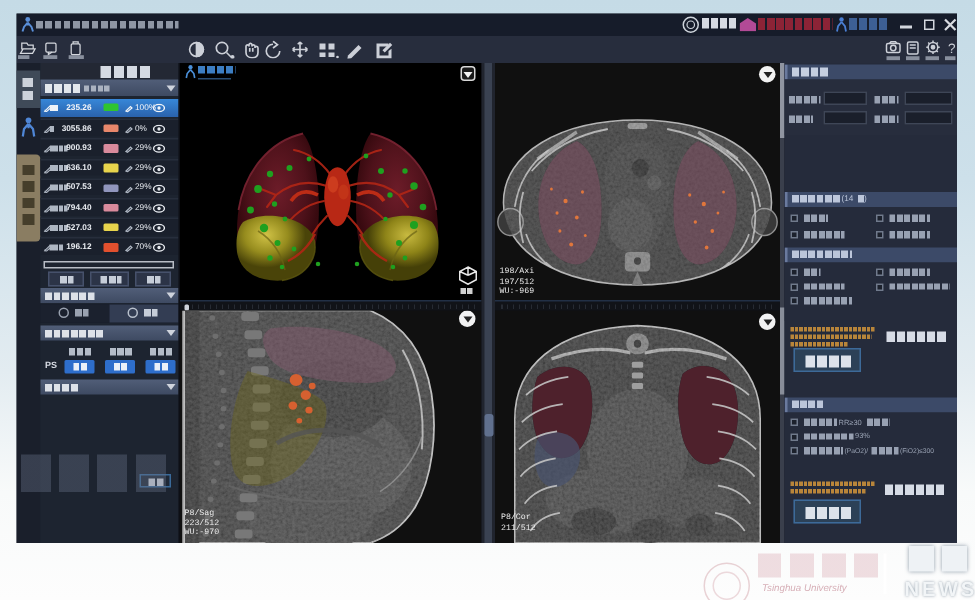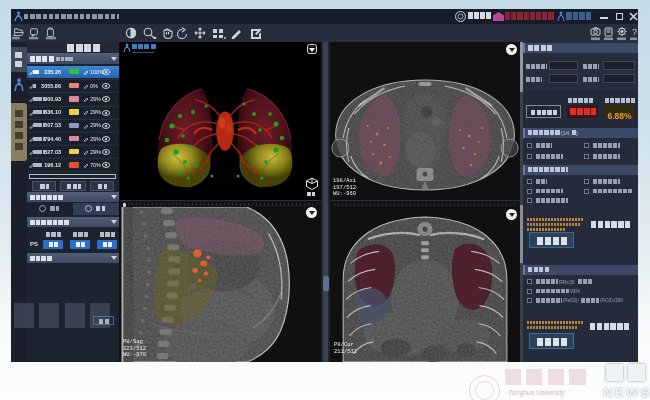--- a/index.html
+++ b/index.html
@@ -629,17 +629,6 @@
   <i class="zh" style="--c:#98a1b2;--w:4px;--p:5px;width:16px;height:4.5px;position:absolute;left:60px;top:24px"></i>
   <div class="ab" style="left:80px;top:21px;width:32px;height:9px;background:#1a1f2b;border:1px solid #3e4657"></div>
  </div>
- <div class="ab" style="left:0;top:48px;width:115px;height:38px;background:#232939">
-  <i class="zh" style="--c:#b6bfd0;--w:4.2px;--p:5.2px;width:26px;height:4.5px;position:absolute;left:45px;top:8px"></i>
-  <i class="zh" style="--c:#b6bfd0;--w:4.2px;--p:5.2px;width:30px;height:4.5px;position:absolute;left:82px;top:8px"></i>
-  <div class="ab" style="left:3px;top:15px;width:35px;height:13px;background:#222838;border:1px solid #7e8798">
-          <i class="zh" style="--c:#ccd2dc;--w:4.4px;--p:5.5px;width:26px;height:5px;position:absolute;left:4px;top:3.5px"></i>
-        </div>
-  <div class="ab" style="left:44px;top:15px;width:31px;height:13px;background:#391419">
-          <i class="zh" style="--c:#dd2f24;--w:5.8px;--p:7px;width:26px;height:6.5px;position:absolute;left:3px;top:3px"></i>
-        </div>
-  <div class="ab" style="left:81px;top:15px;width:31px;height:13px;background:#342a10;text-align:center"><span style="font-size:8.5px;font-weight:bold;color:#df9c2b;line-height:13px">6.88%</span></div>
- </div>
  <div class="hdr" style="left:0;top:86px;width:115px;height:10px;background:#3c4a68">
         <div class="ab" style="left:0;top:0;width:2px;height:10px;background:#6a7a9e"></div>
         <i class="zh" style="--c:#bcc6da;--w:4.4px;--p:5.5px;width:32px;height:5px;position:absolute;left:5px;top:2px"></i>

